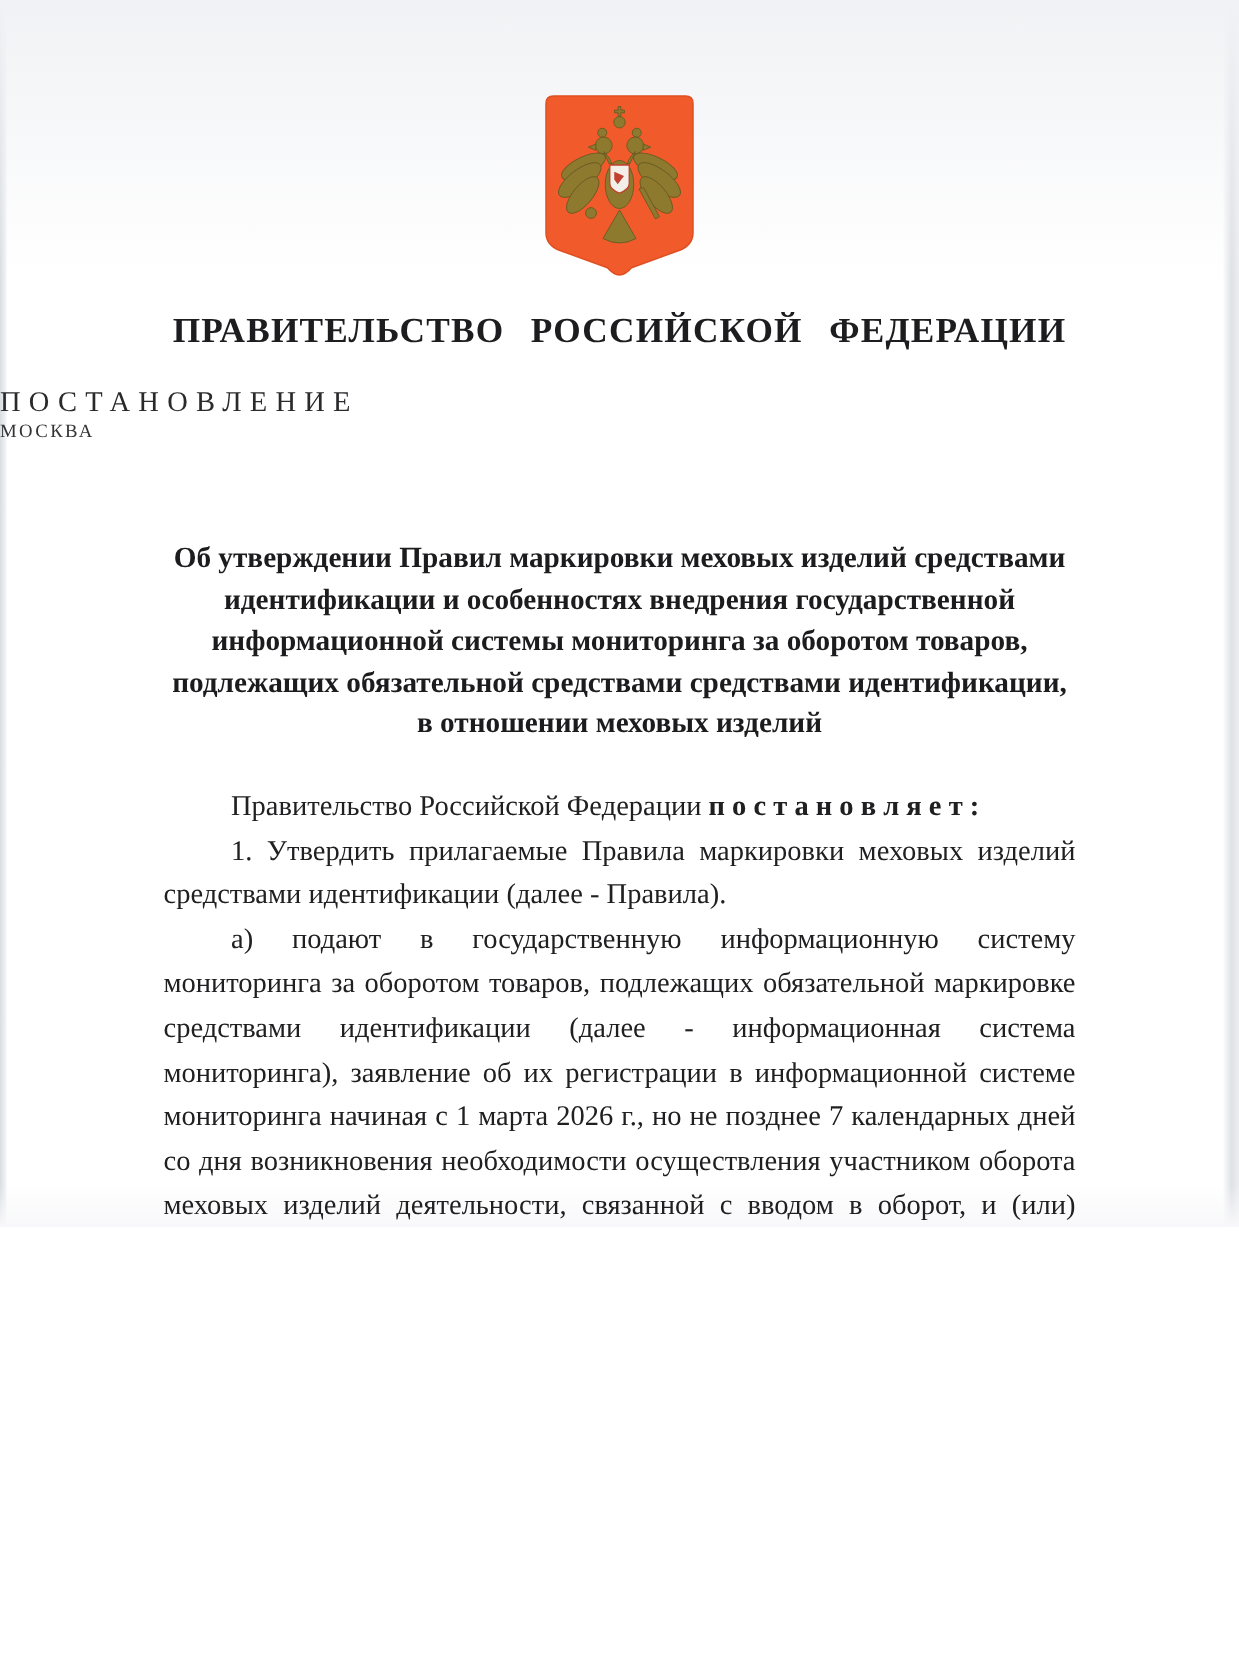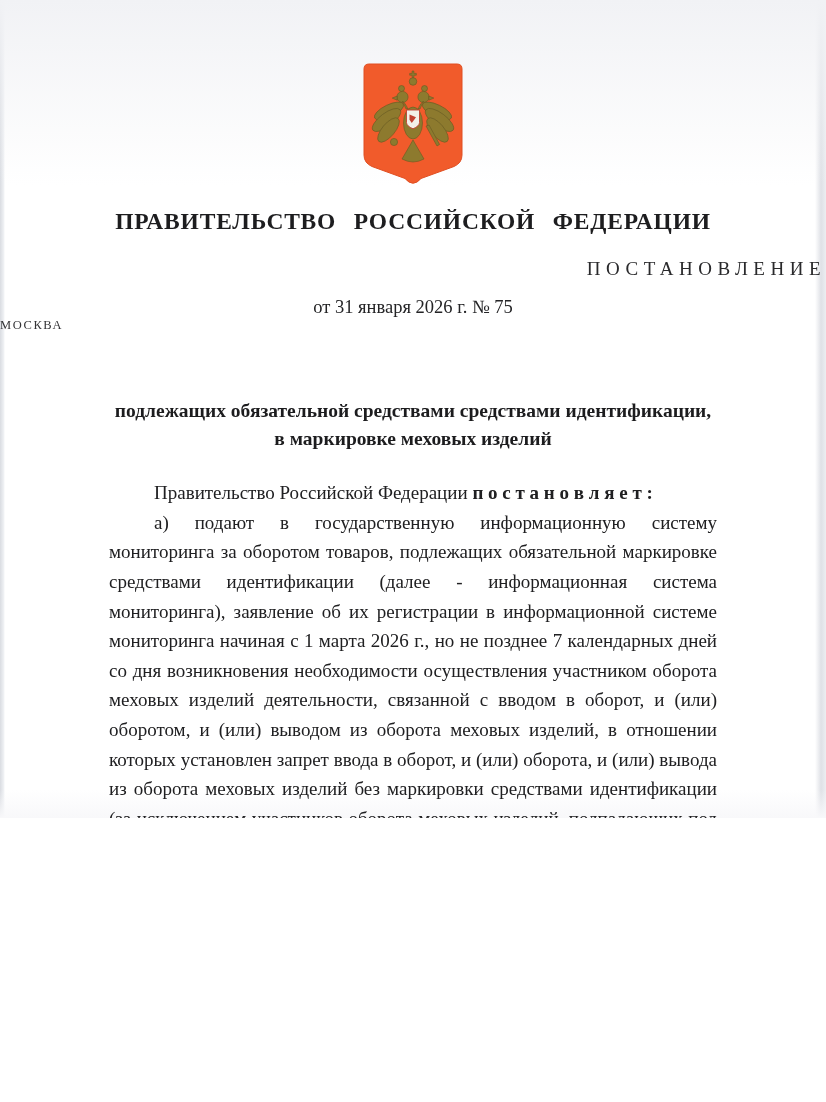--- a/index.html
+++ b/index.html
@@ -57,7 +57,7 @@
 
   .doc-type {
     margin-top: 23px;
-    text-align: right;
+    text-align: left;
     font-size: 19px;
     letter-spacing: 5.5px;
     color: #2a2a2c;

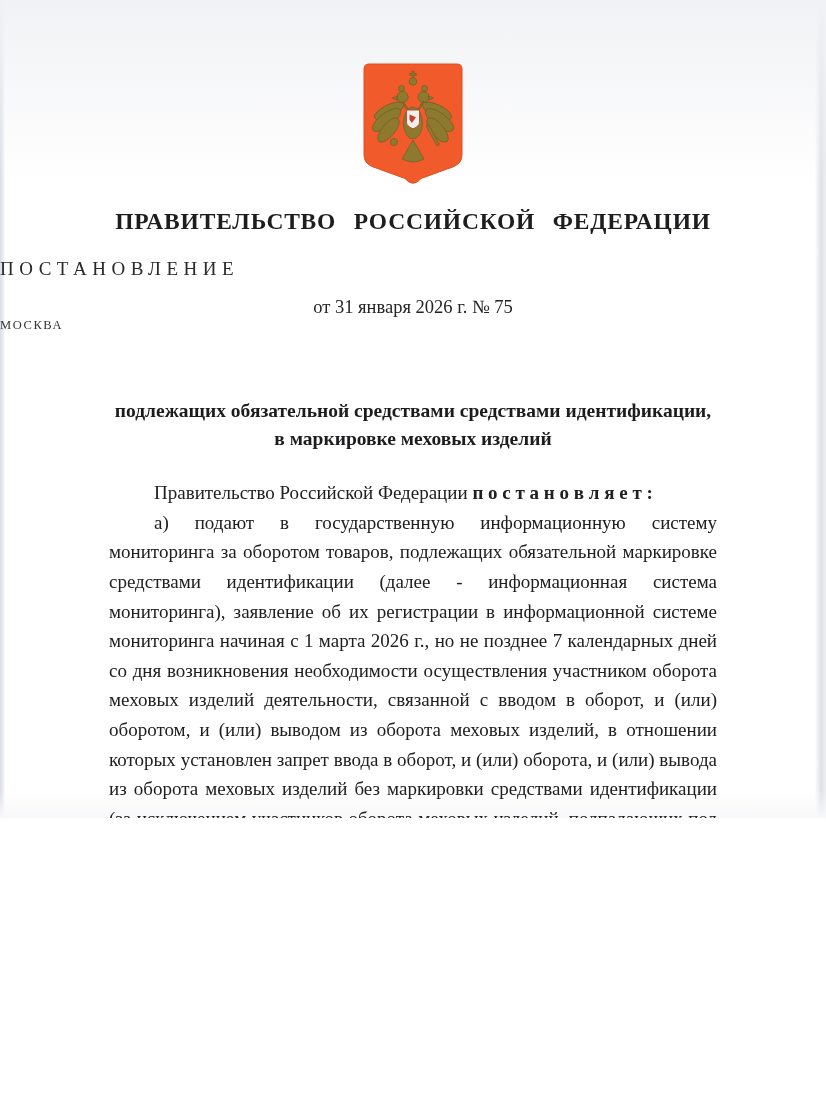--- a/index.html
+++ b/index.html
@@ -159,7 +159,6 @@
 
     <div class="doc-type">ПОСТАНОВЛЕНИЕ</div>
 
-    <div class="date-line">от 31 января 2026 г. № 75</div>
 
     <div class="city">МОСКВА</div>
 

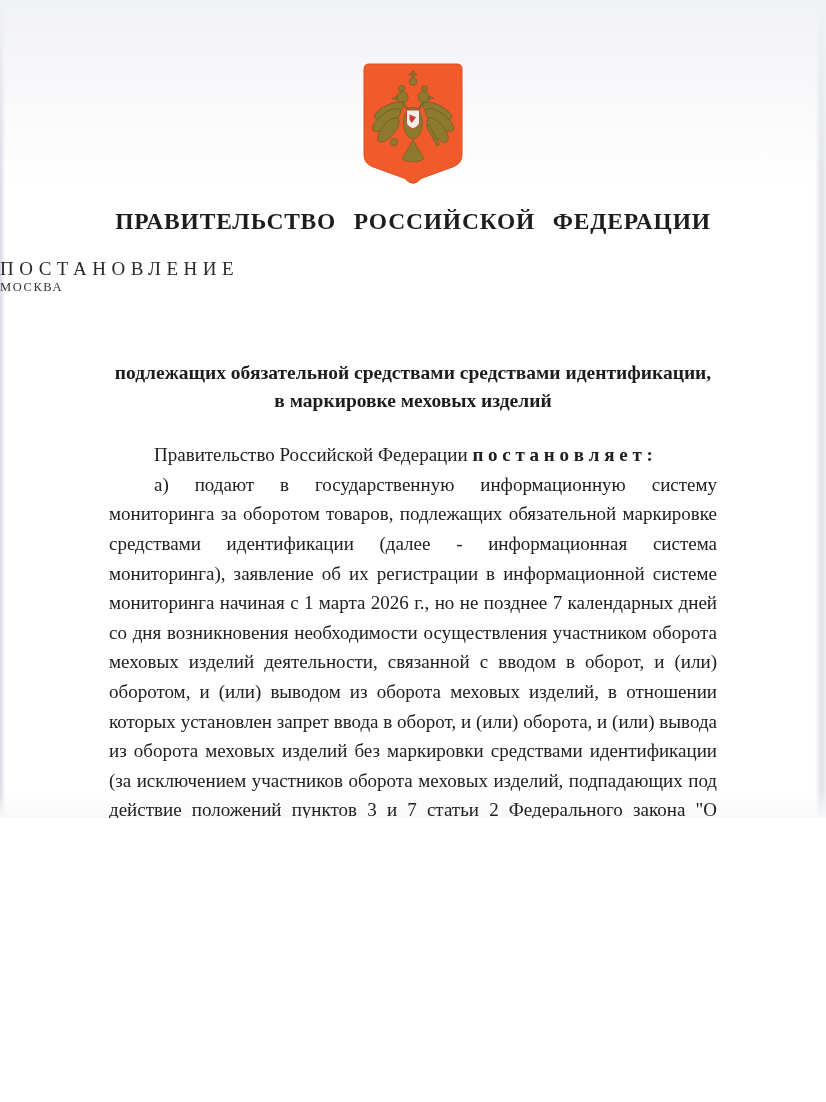--- a/index.html
+++ b/index.html
@@ -163,6 +163,7 @@
     <div class="city">МОСКВА</div>
 
     <div class="subject">
+      <div>Об утверждении Правил маркировки меховых изделий средствами</div>
       <div>подлежащих обязательной средствами средствами идентификации,</div>
       <div>в маркировке меховых изделий</div>
     </div>

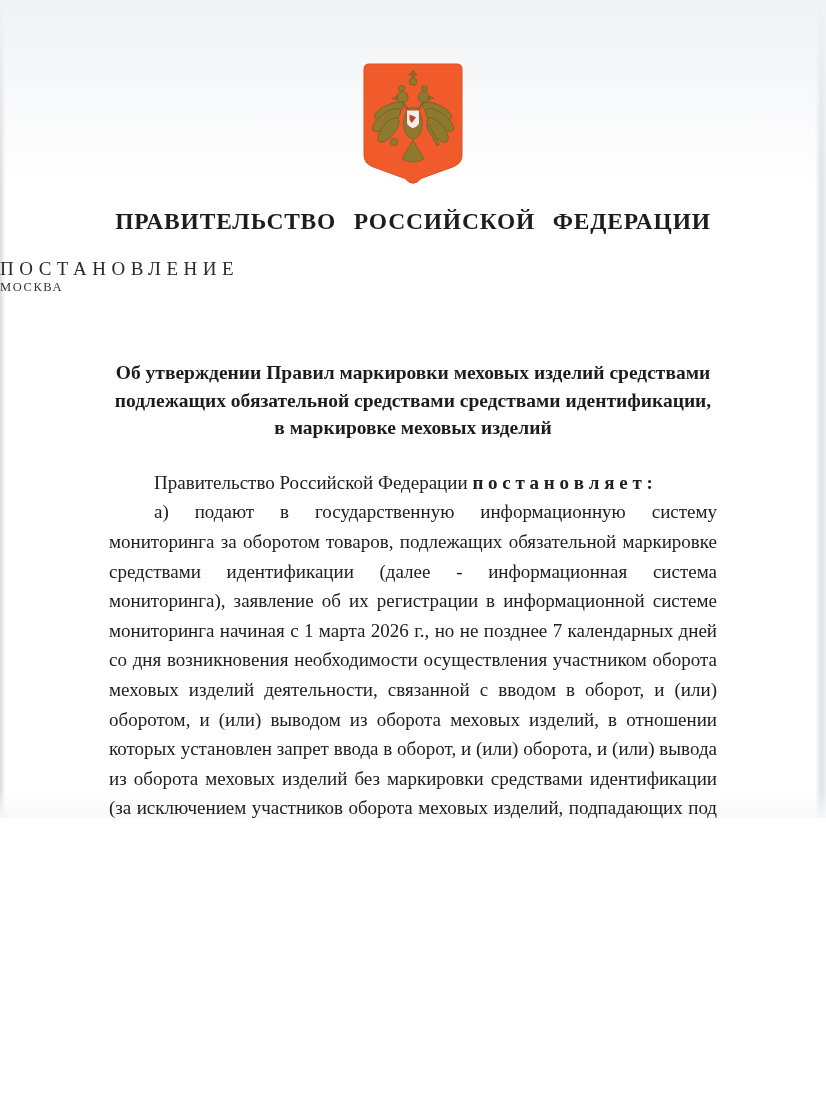--- a/index.html
+++ b/index.html
@@ -164,6 +164,7 @@
 
     <div class="subject">
       <div>Об утверждении Правил маркировки меховых изделий средствами</div>
+      <div>идентификации и особенностях внедрения государственной</div>
       <div>подлежащих обязательной средствами средствами идентификации,</div>
       <div>в маркировке меховых изделий</div>
     </div>

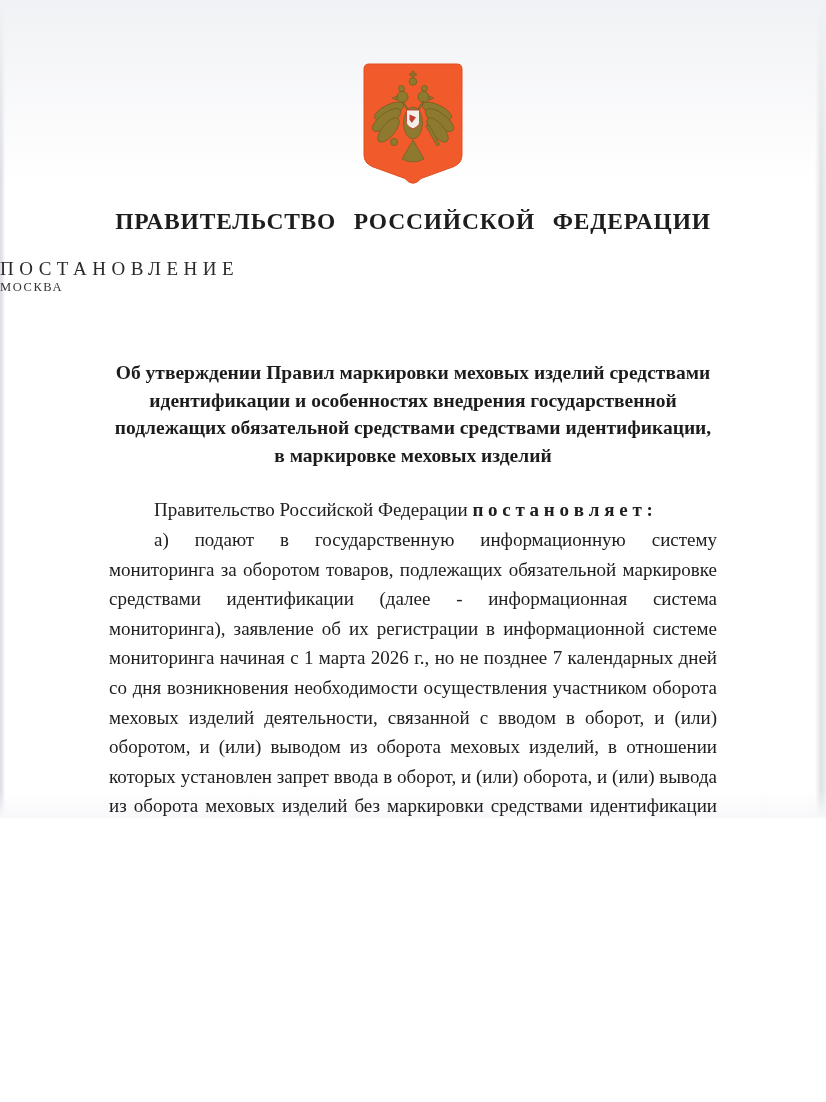--- a/index.html
+++ b/index.html
@@ -165,6 +165,7 @@
     <div class="subject">
       <div>Об утверждении Правил маркировки меховых изделий средствами</div>
       <div>идентификации и особенностях внедрения государственной</div>
+      <div>информационной системы мониторинга за оборотом товаров,</div>
       <div>подлежащих обязательной средствами средствами идентификации,</div>
       <div>в маркировке меховых изделий</div>
     </div>

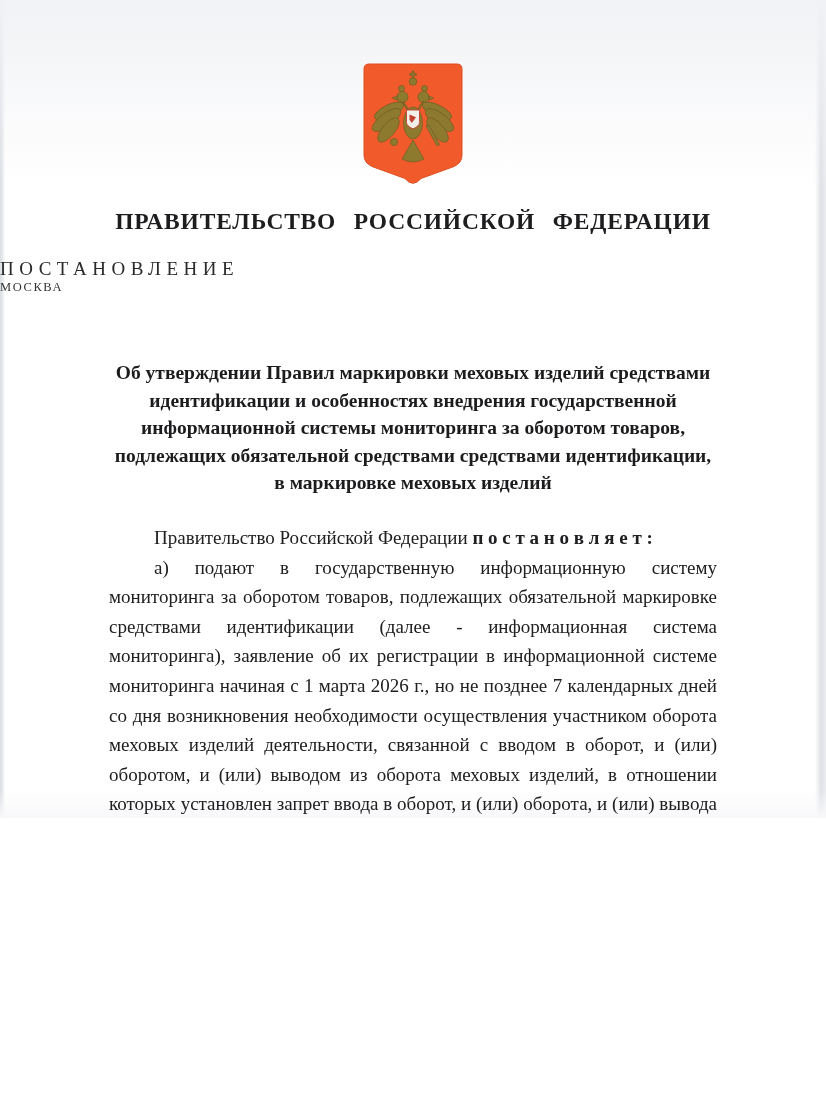--- a/index.html
+++ b/index.html
@@ -167,7 +167,7 @@
       <div>идентификации и особенностях внедрения государственной</div>
       <div>информационной системы мониторинга за оборотом товаров,</div>
       <div>подлежащих обязательной средствами средствами идентификации,</div>
-      <div>в маркировке меховых изделий</div>
+      <div>в отношении меховых изделий</div>
     </div>
 
     <div class="body-text">

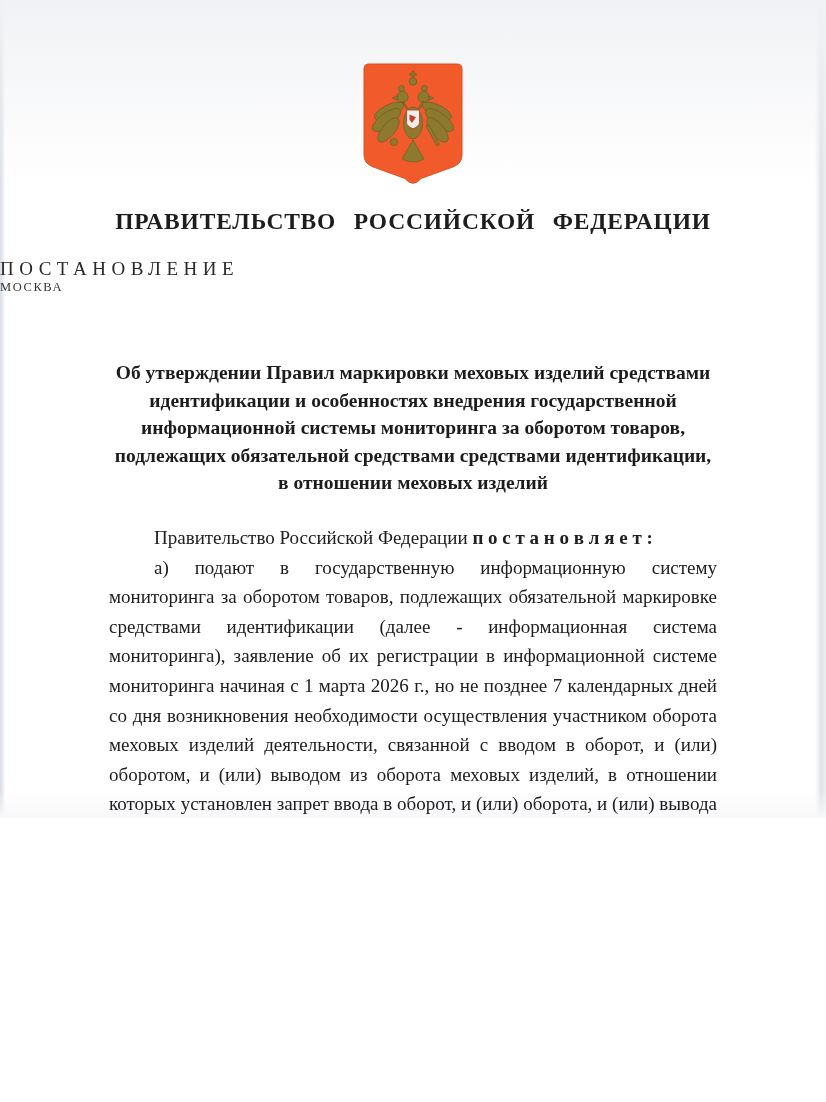--- a/index.html
+++ b/index.html
@@ -172,6 +172,7 @@
 
     <div class="body-text">
       <p><span>Правительство Российской Федерации </span><span class="bold-spaced">п о с т а н о в л я е т :</span></p>
+      <p>1. Утвердить прилагаемые Правила маркировки меховых изделий средствами идентификации (далее - Правила).</p>
       <p>а) подают в государственную информационную систему мониторинга за оборотом товаров, подлежащих обязательной маркировке средствами идентификации (далее - информационная система мониторинга), заявление об их регистрации в информационной системе мониторинга начиная с 1 марта 2026 г., но не позднее 7 календарных дней со дня возникновения необходимости осуществления участником оборота меховых изделий деятельности, связанной с вводом в оборот, и (или) оборотом, и (или) выводом из оборота меховых изделий, в отношении которых установлен запрет ввода в оборот, и (или) оборота, и (или) вывода из оборота меховых изделий без маркировки средствами идентификации (за исключением участников оборота меховых изделий, подпадающих под действие положений пунктов 3 и 7 статьи 2 Федерального закона "О применении контрольно-кассовой техники при осуществлении расчетов в Российской Федерации").</p>
     </div>
 

